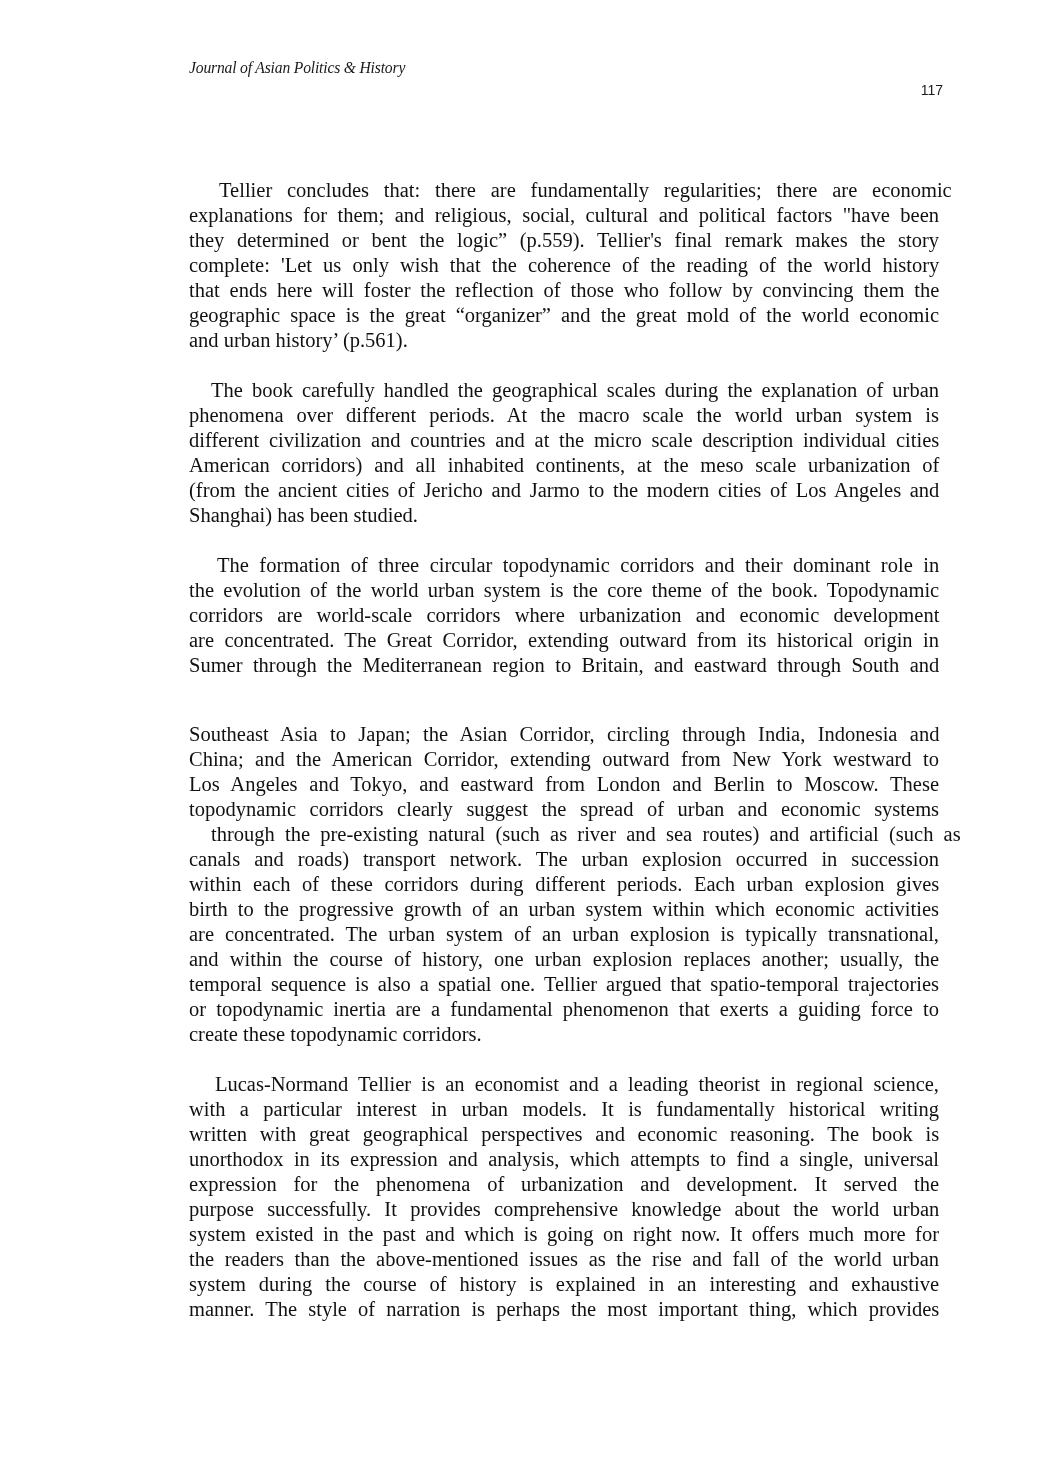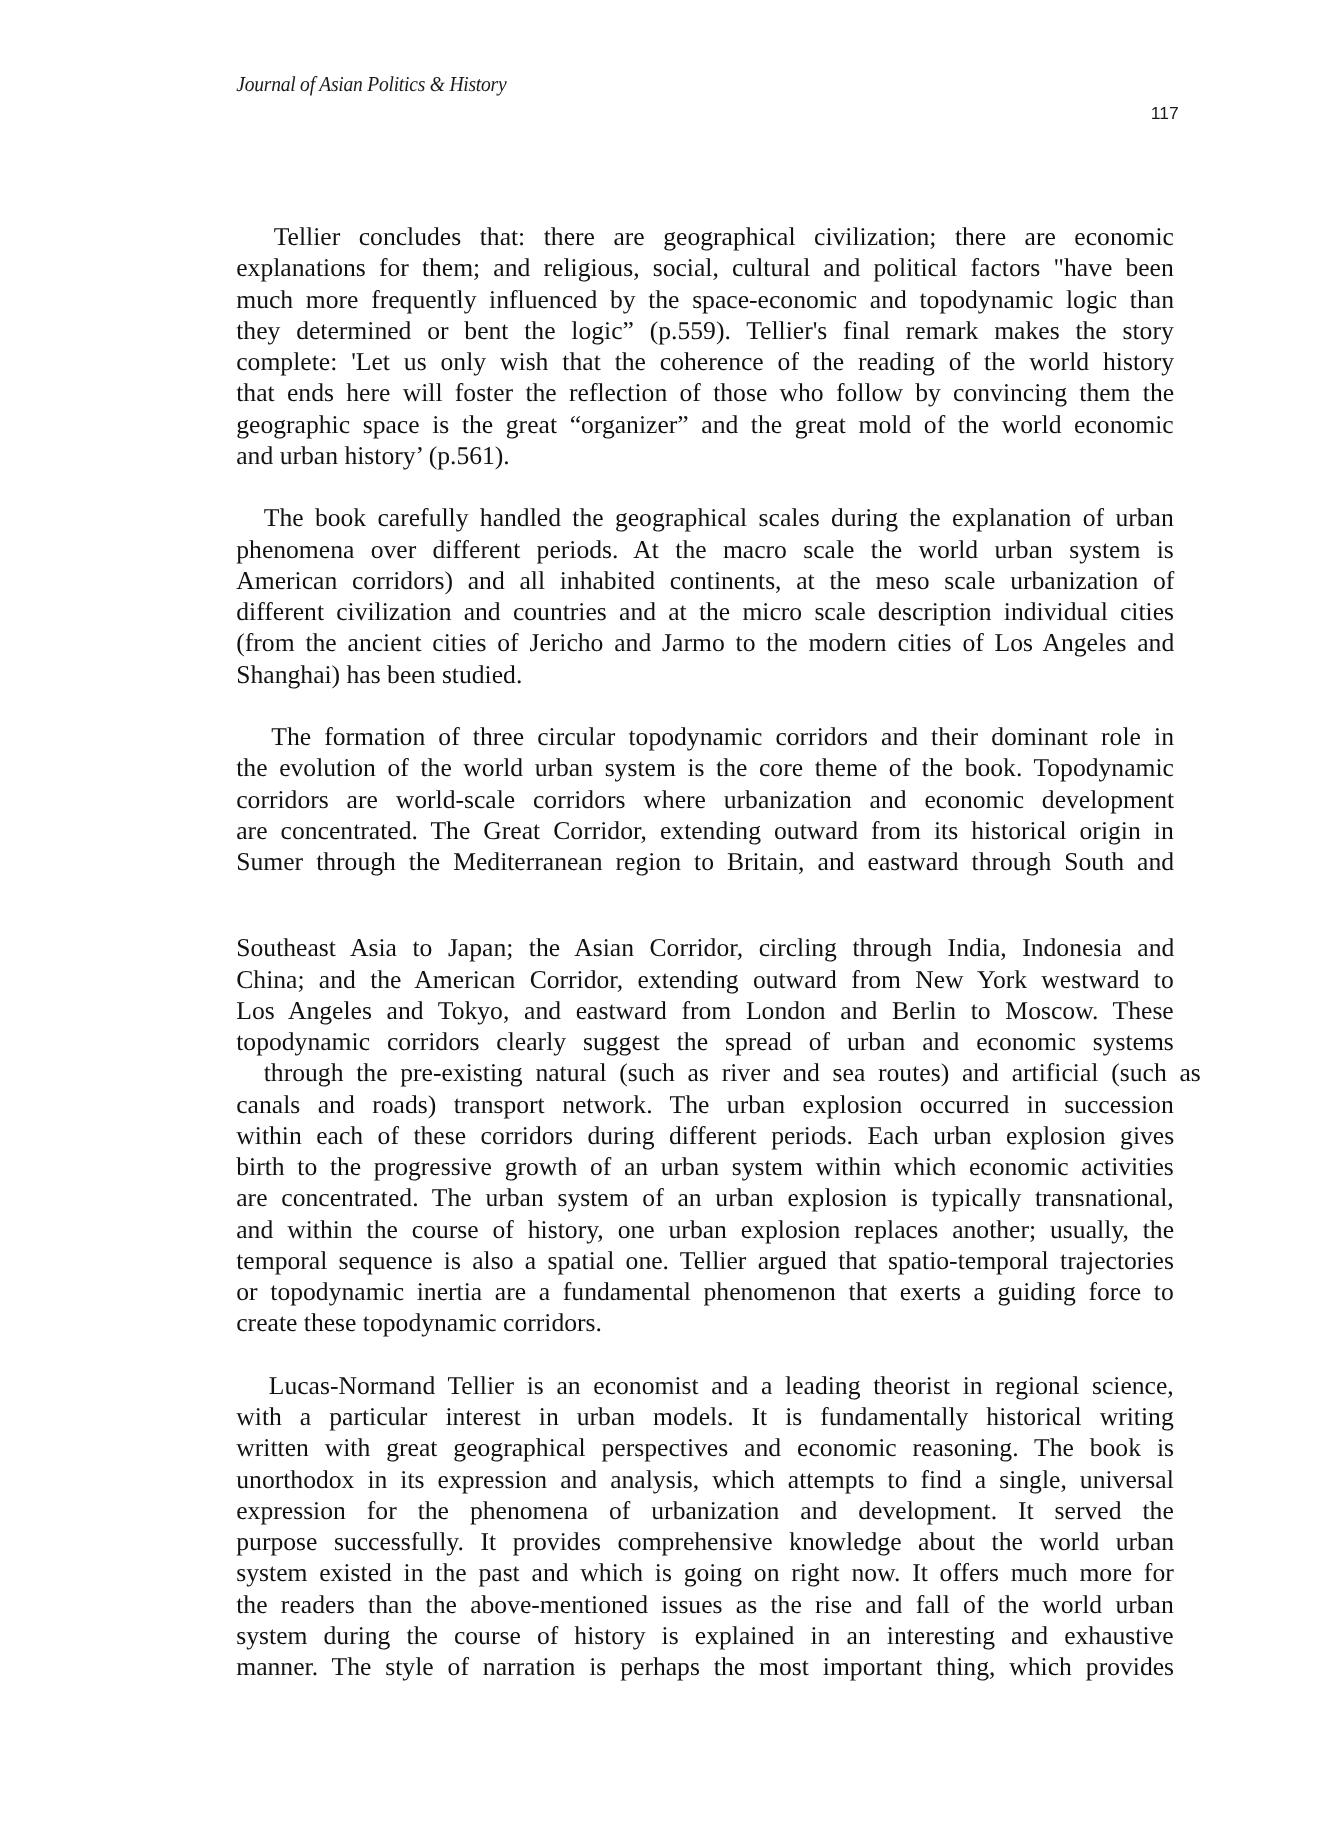--- a/index.html
+++ b/index.html
@@ -71,7 +71,7 @@
 
 <div class="body-text" id="article-body">
     <div class="para">
-      <span class="line" style="width: auto; display: block; word-spacing: 9.66667px;"><span class="indent" style="width: 30px;"></span><span>Tellier concludes that: there are geographical civilization; there are economic</span></span>
+      <span class="line" style="width: auto; display: block; word-spacing: 9.66667px;"><span class="indent" style="width: 30px;"></span><span>Tellier concludes that: there are fundamentally regularities; there are economic</span></span>
       <span class="line" style="width: auto; display: block; word-spacing: 5.36364px;"><span>explanations for them; and religious, social, cultural and political factors "have been</span></span>
       <span class="line" style="width: auto; display: block; word-spacing: 5px;"><span>much more frequently influenced by the space-economic and topodynamic logic than</span></span>
       <span class="line" style="width: auto; display: block; word-spacing: 7.5px;"><span>they determined or bent the logic” (p.559). Tellier's final remark makes the story</span></span>

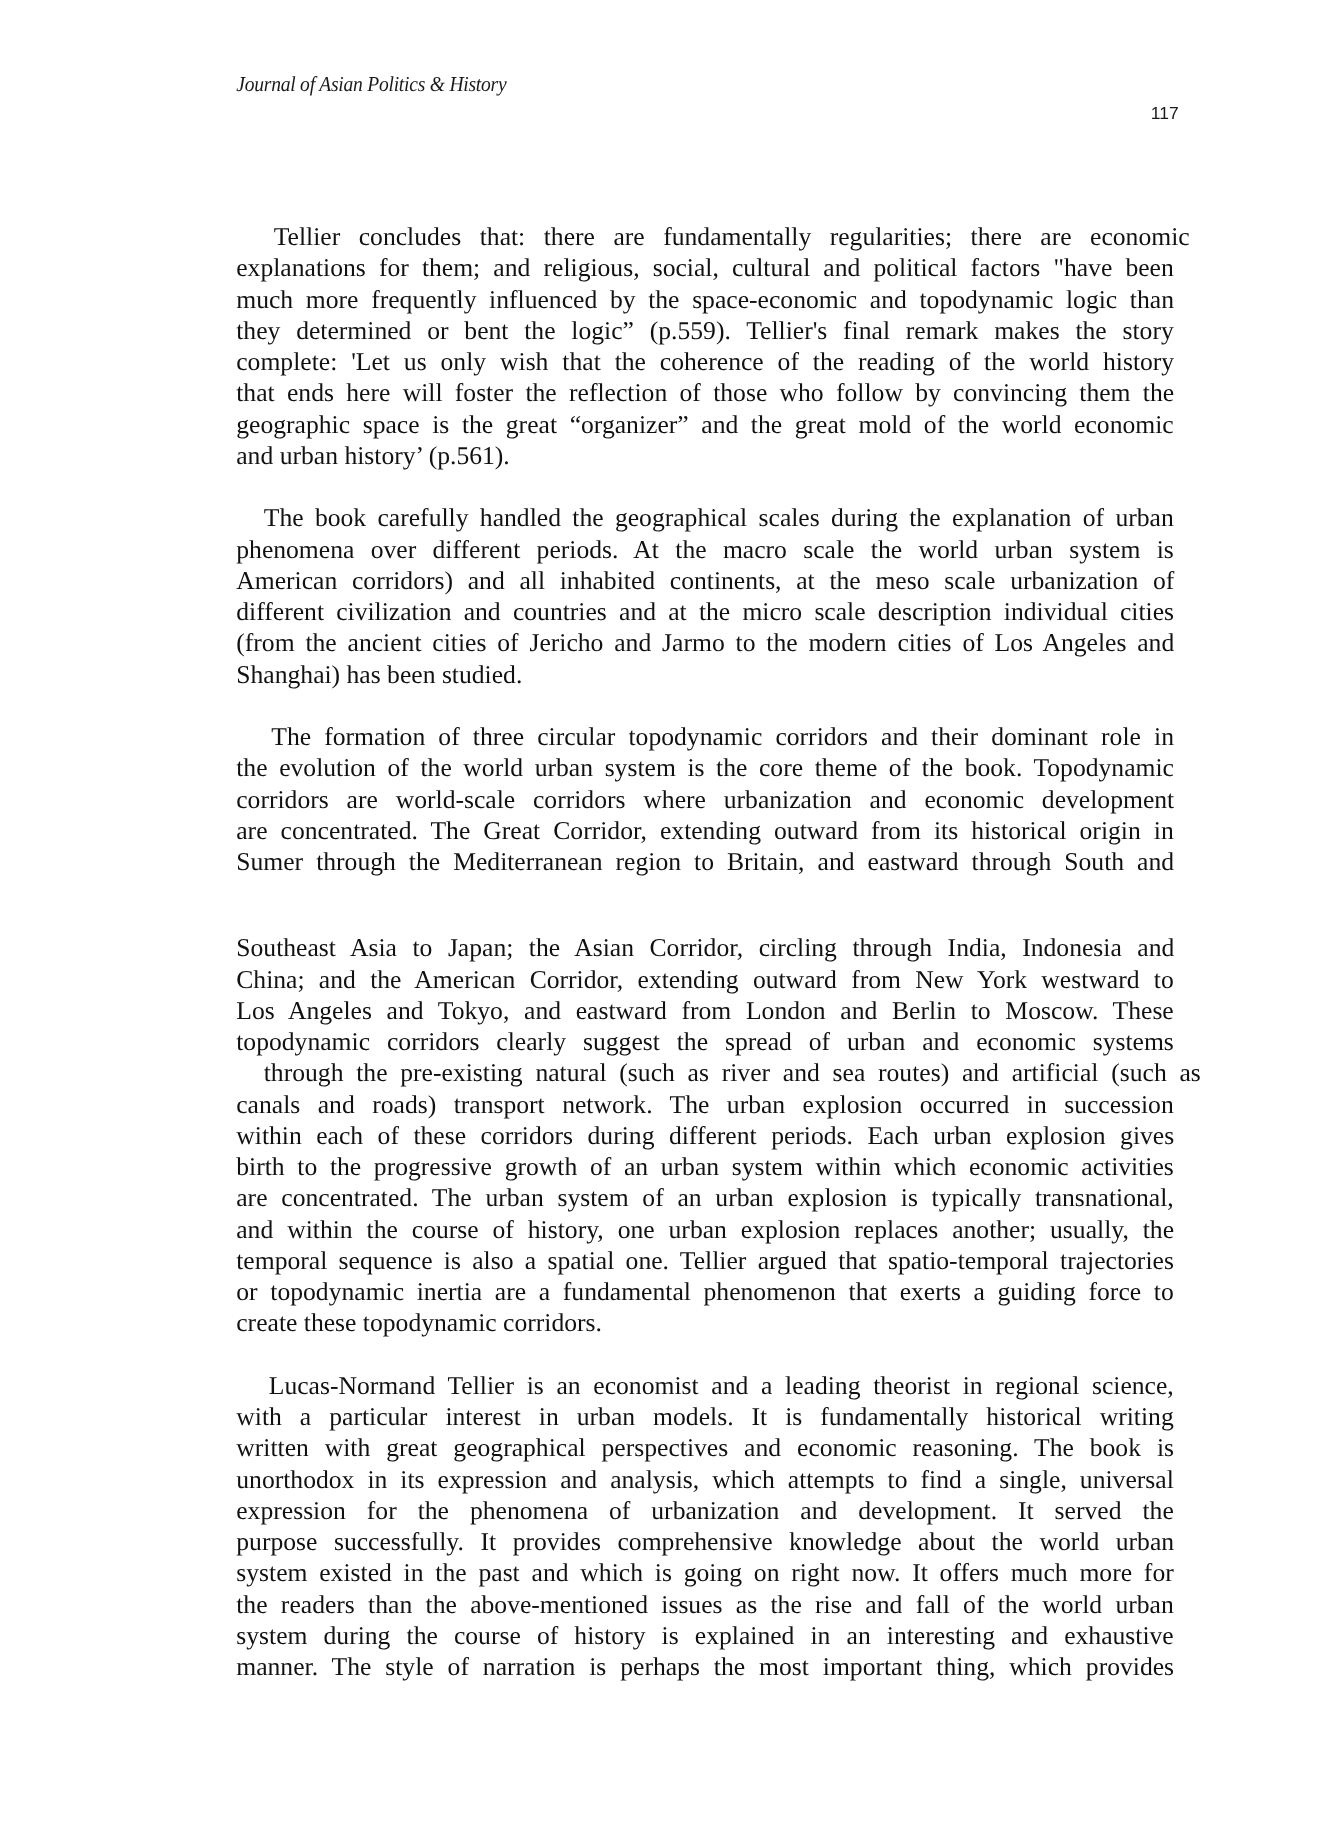--- a/index.html
+++ b/index.html
@@ -73,7 +73,6 @@
     <div class="para">
       <span class="line" style="width: auto; display: block; word-spacing: 9.66667px;"><span class="indent" style="width: 30px;"></span><span>Tellier concludes that: there are fundamentally regularities; there are economic</span></span>
       <span class="line" style="width: auto; display: block; word-spacing: 5.36364px;"><span>explanations for them; and religious, social, cultural and political factors "have been</span></span>
-      <span class="line" style="width: auto; display: block; word-spacing: 5px;"><span>much more frequently influenced by the space-economic and topodynamic logic than</span></span>
       <span class="line" style="width: auto; display: block; word-spacing: 7.5px;"><span>they determined or bent the logic” (p.559). Tellier's final remark makes the story</span></span>
       <span class="line" style="width: auto; display: block; word-spacing: 6px;"><span>complete: 'Let us only wish that the coherence of the reading of the world history</span></span>
       <span class="line" style="width: auto; display: block; word-spacing: 4.71429px;"><span>that ends here will foster the reflection of those who follow by convincing them the</span></span>

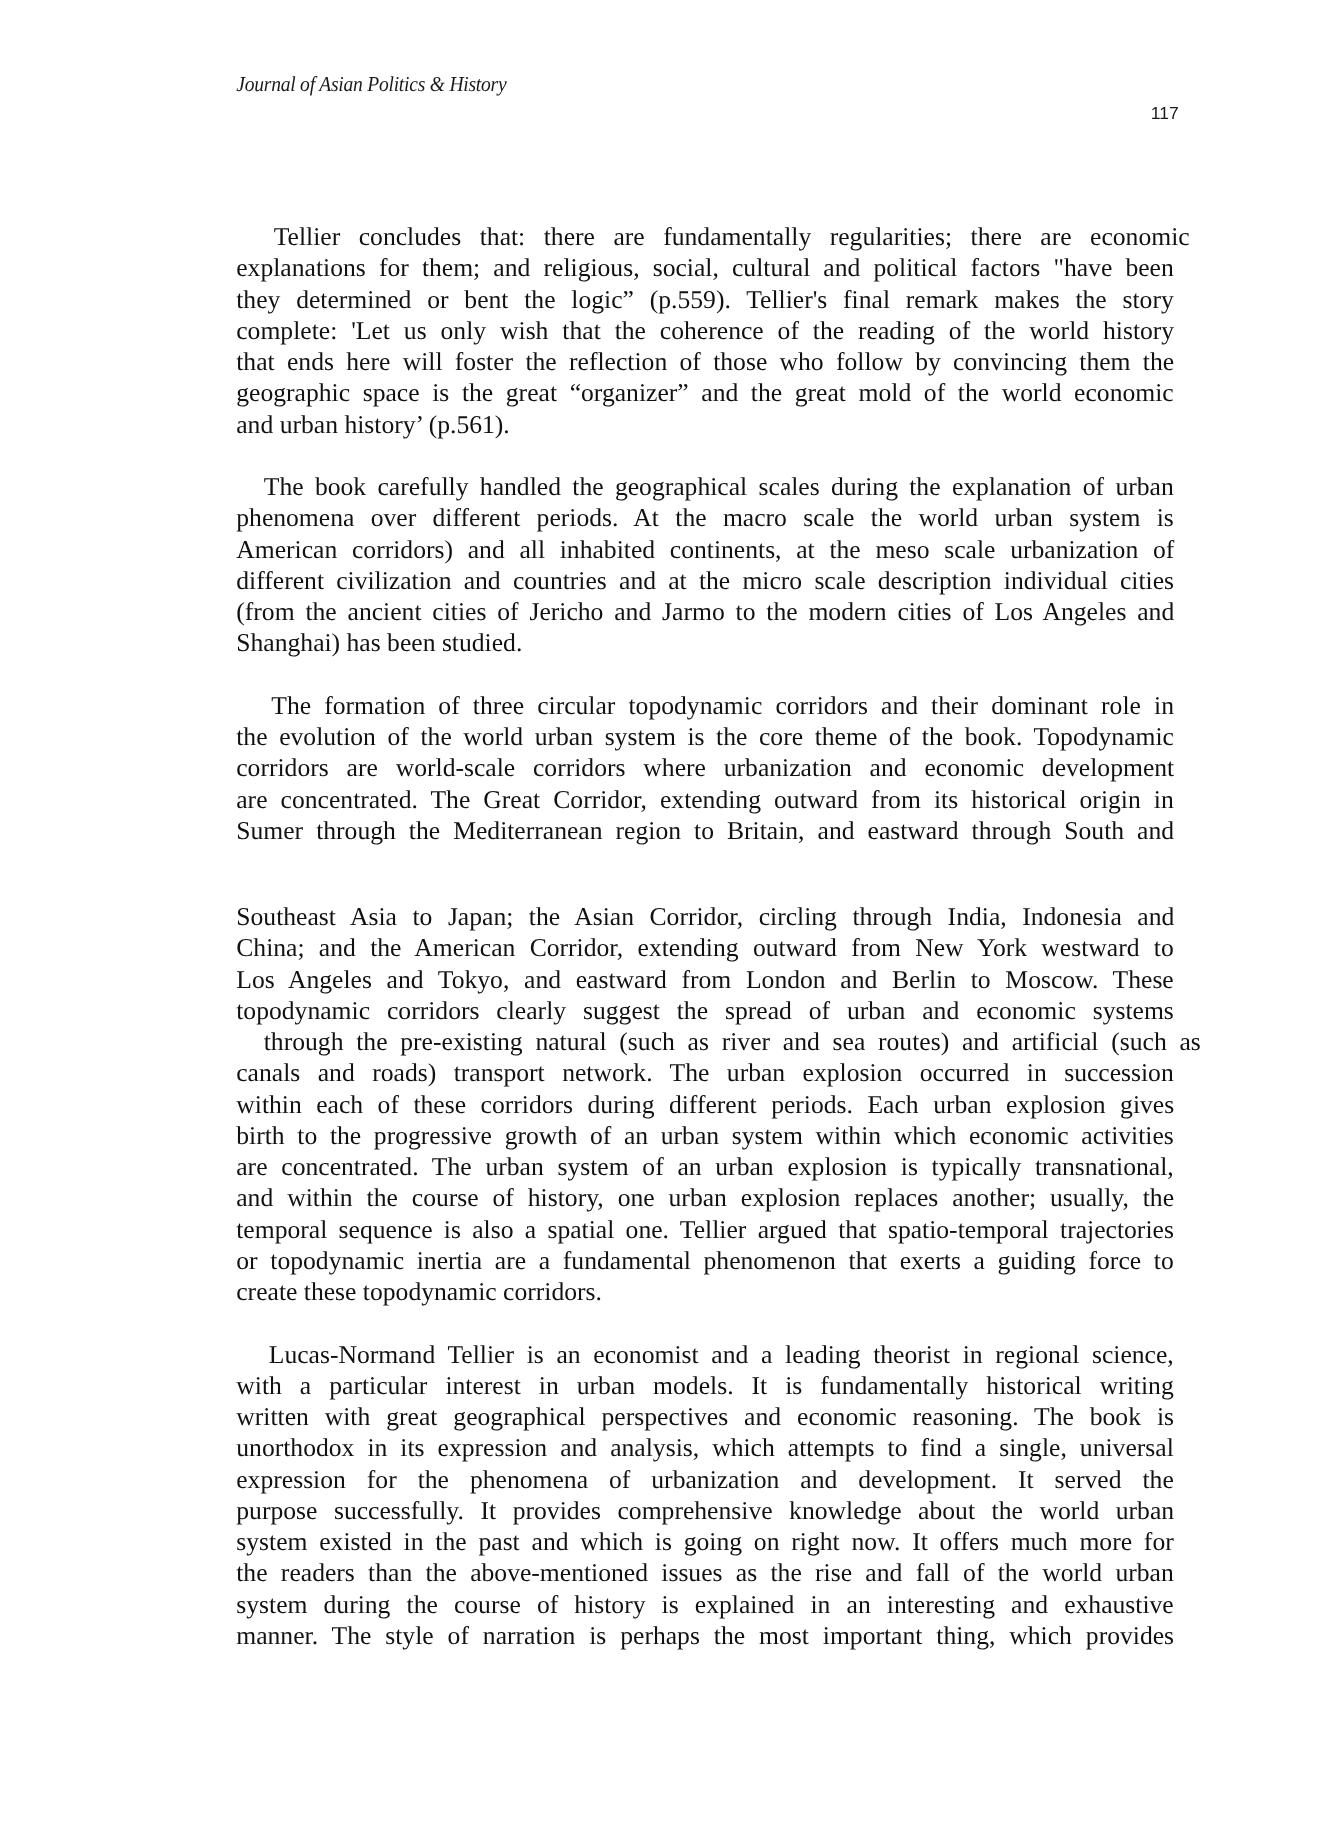--- a/index.html
+++ b/index.html
@@ -82,8 +82,8 @@
     <div class="para">
       <span class="line" style="width: auto; display: block; word-spacing: 3.90909px;"><span class="indent" style="width: 22px;"></span><span>The book carefully handled the geographical scales during the explanation of urban</span></span>
       <span class="line" style="width: auto; display: block; word-spacing: 7.91667px;"><span>phenomena over different periods. At the macro scale the world urban system is</span></span>
+      <span class="line" style="width: auto; display: block; word-spacing: 4.63636px;"><span>different civilization and countries and at the micro scale description individual cities</span></span>
       <span class="line" style="width: auto; display: block; word-spacing: 6.63636px;"><span>American corridors) and all inhabited continents, at the meso scale urbanization of</span></span>
-      <span class="line" style="width: auto; display: block; word-spacing: 4.63636px;"><span>different civilization and countries and at the micro scale description individual cities</span></span>
       <span class="line" style="width: auto; display: block; word-spacing: 3.53333px;"><span>(from the ancient cities of Jericho and Jarmo to the modern cities of Los Angeles and</span></span>
       <span class="line last" style="width: auto; display: block;"><span>Shanghai) has been studied.</span></span>
     </div>

